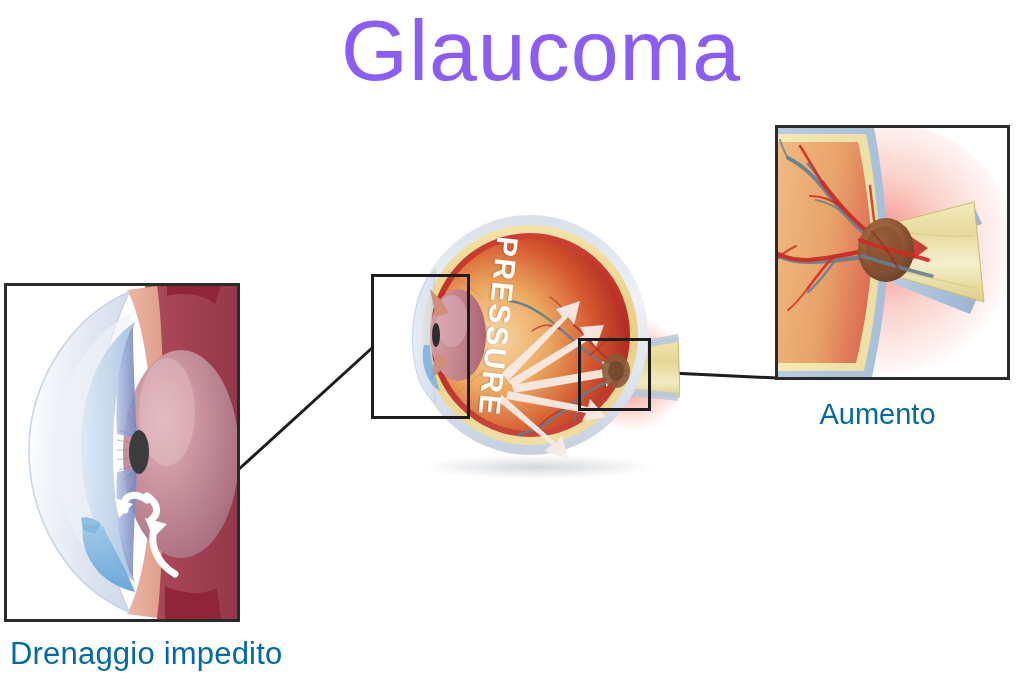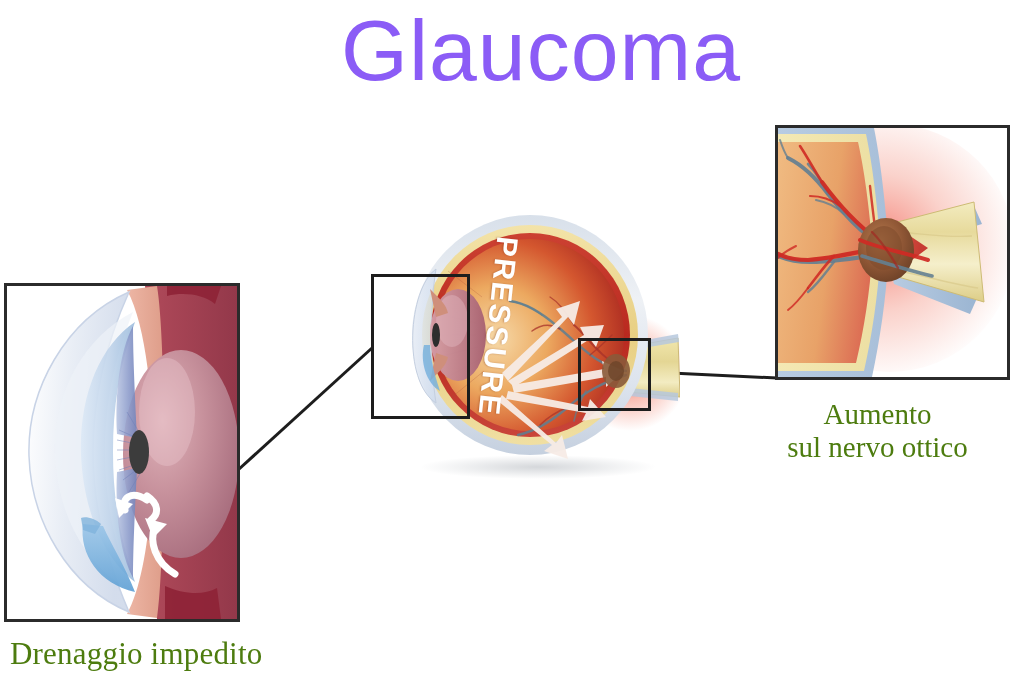--- a/index.html
+++ b/index.html
@@ -44,9 +44,9 @@
   
   .caption {
     position: absolute;
-    font-family: Liberation Serif, serif;
+    font-family: Liberation Sans, sans-serif;
     font-weight: 300;
-    color: #4d7c0f;
+    color: #0369a1;
     white-space: nowrap;
   }
   #caption-left {

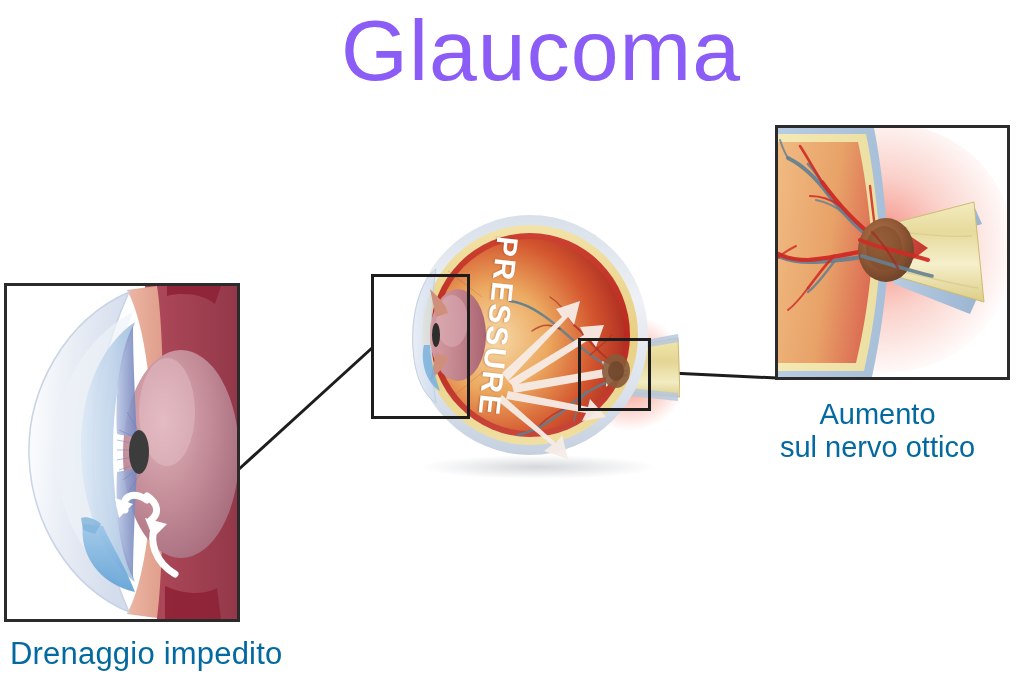--- a/index.html
+++ b/index.html
@@ -447,7 +447,6 @@
 
   <div class="caption" id="caption-right">
     <span>Aumento</span>
-    <span>sul nervo ottico</span>
   </div>
 
 </div>

